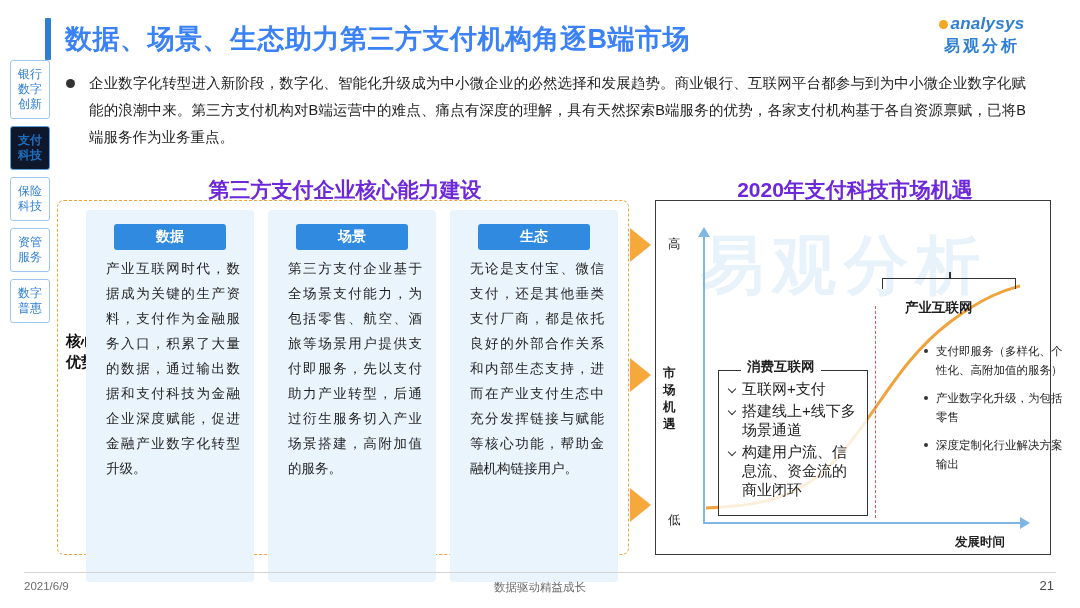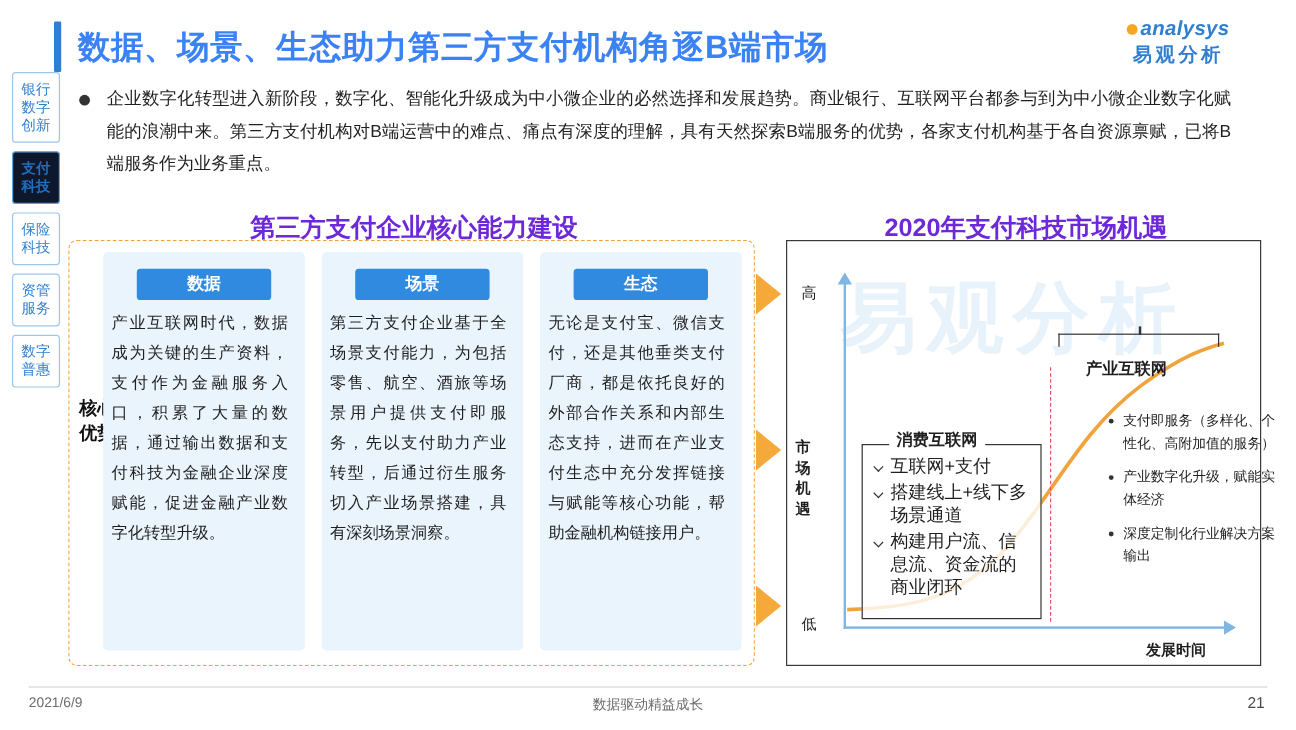--- a/index.html
+++ b/index.html
@@ -78,8 +78,8 @@
     position:absolute;left:86px;top:210px;display:flex;gap:14px;
   }
   .card{
-    width:168px;height:332px;background:#eaf4fd;border-radius:4px;
-    position:relative;box-sizing:border-box;padding:46px 14px 10px 7px;
+    width:168px;height:372px;background:#eaf4fd;border-radius:4px;
+    position:relative;box-sizing:border-box;padding:46px 14px 10px 20px;
   }
   .card-chip{
     position:absolute;left:28px;top:14px;width:112px;height:26px;

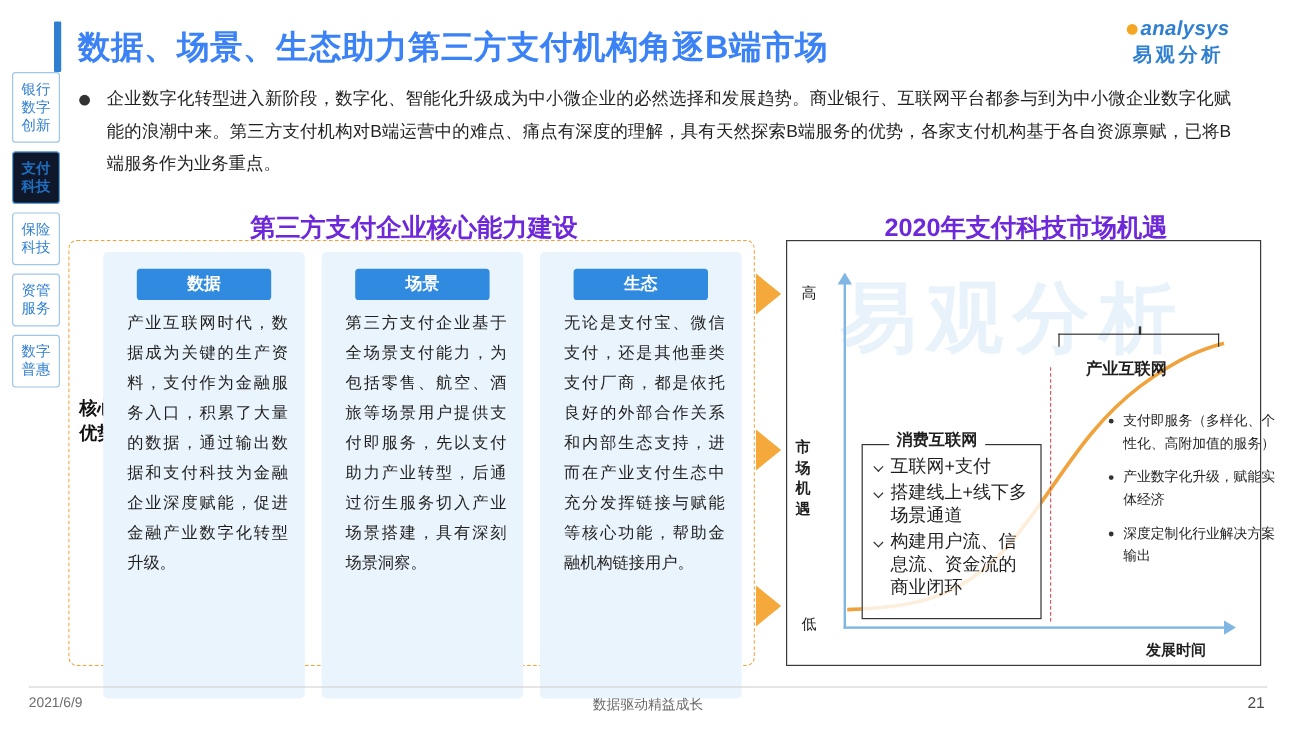--- a/index.html
+++ b/index.html
@@ -224,7 +224,7 @@
     </div>
     <div class="card">
       <div class="card-chip">场景</div>
-      <div class="card-body">第三方支付企业基于全场景支付能力，为包括零售、航空、酒旅等场景用户提供支付即服务，先以支付助力产业转型，后通过衍生服务切入产业场景搭建，具有深刻场景洞察。</div>
+      <div class="card-body">第三方支付企业基于全场景支付能力，为包括零售、航空、酒旅等场景用户提供支付即服务，先以支付助力产业转型，后通过衍生服务切入产业场景搭建，高附加值的服务。</div>
     </div>
     <div class="card">
       <div class="card-chip">生态</div>

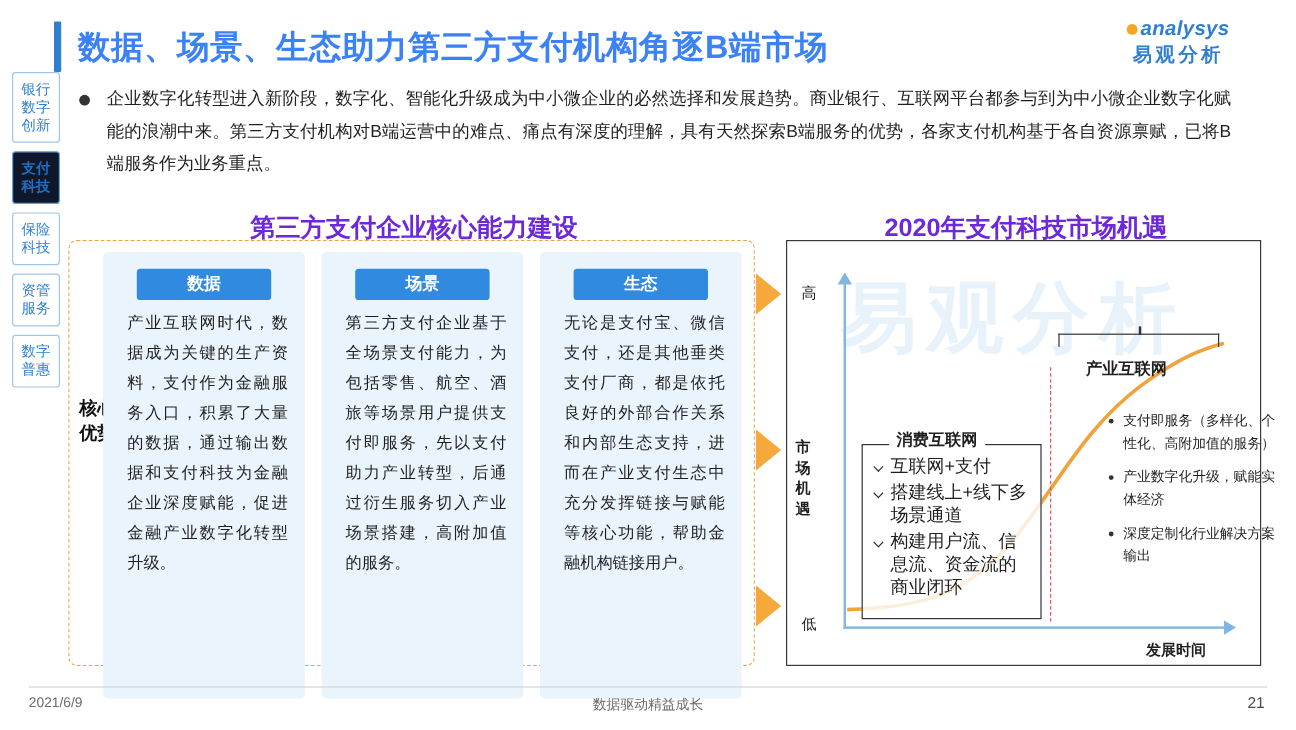--- a/index.html
+++ b/index.html
@@ -265,7 +265,7 @@
   <div class="brace"></div>
   <ul class="ind-list">
     <li>支付即服务（多样化、个性化、高附加值的服务）</li>
-    <li>产业数字化升级，赋能实体经济</li>
+    <li>产业数字化升级，为包括零售</li>
     <li>深度定制化行业解决方案输出</li>
   </ul>
 

